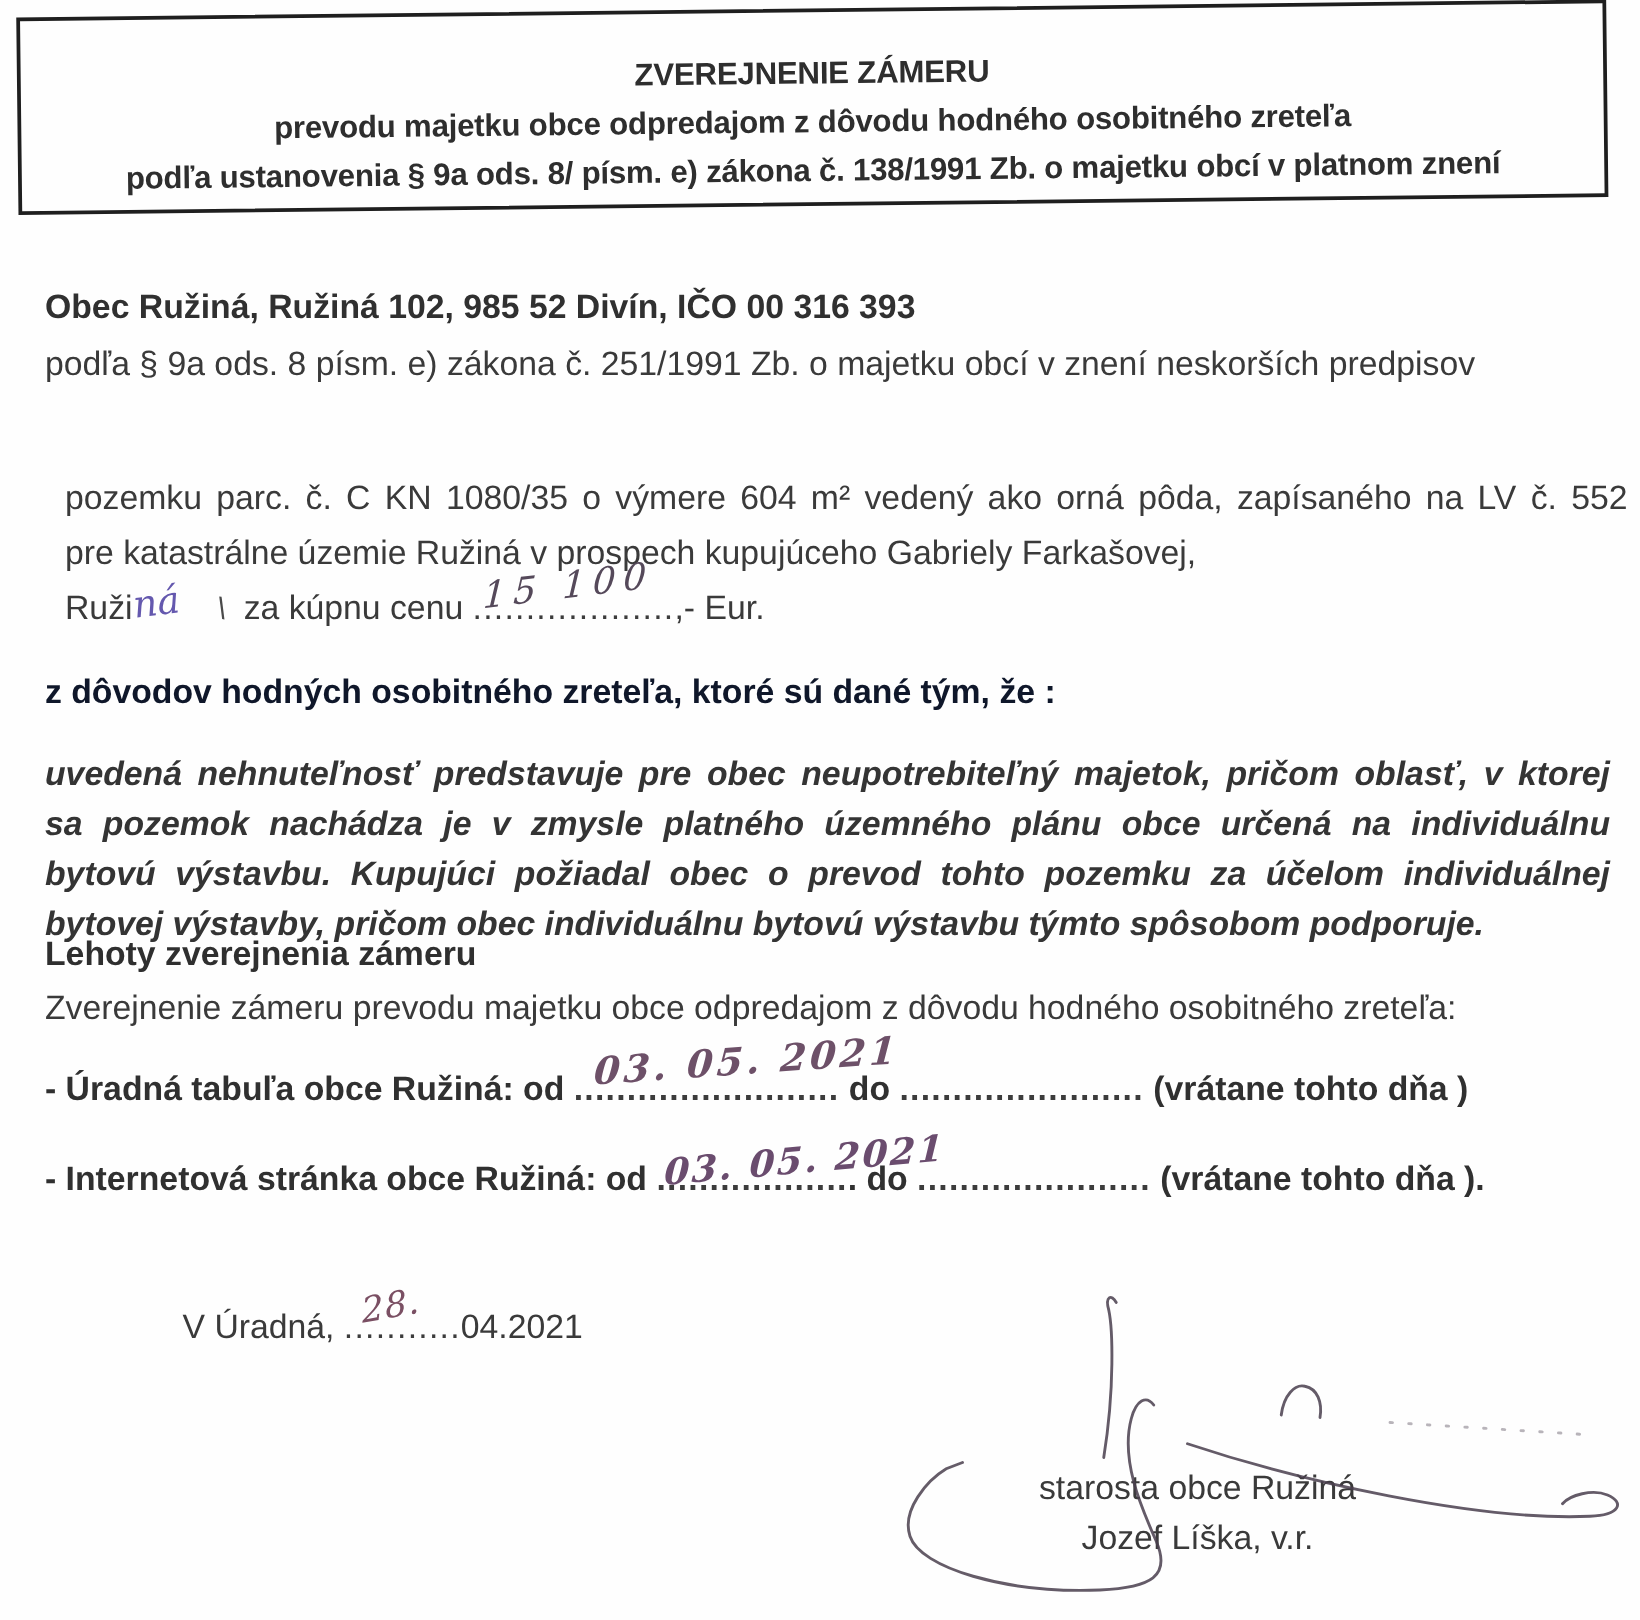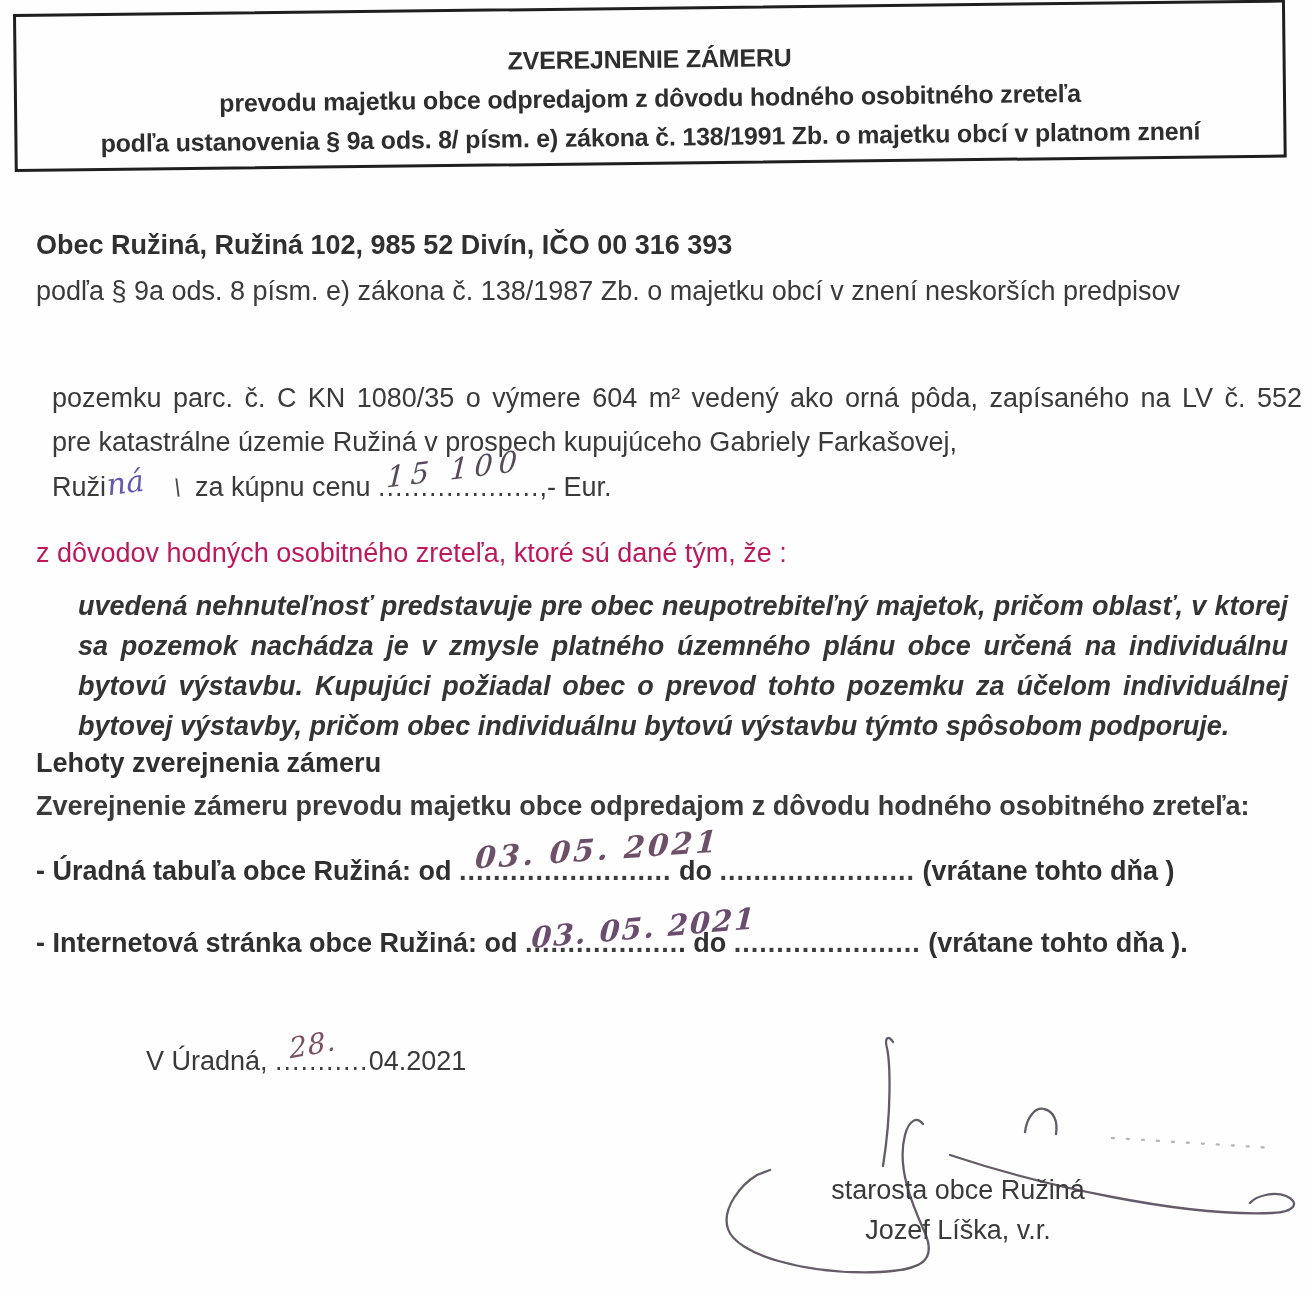--- a/index.html
+++ b/index.html
@@ -102,7 +102,7 @@
 
 <div class="abs intro">
   <div class="bold">Obec Ružiná, Ružiná 102, 985 52 Divín, IČO 00 316 393</div>
-  <div>podľa § 9a ods. 8 písm. e) zákona č. 138/1987 Zb. o majetku obcí v znení neskorších predpisov</div>
+  <div>podľa § 9a ods. 8 písm. e) zákona č. 251/1991 Zb. o majetku obcí v znení neskorších predpisov</div>
 </div>
 
 <div class="abs subject">

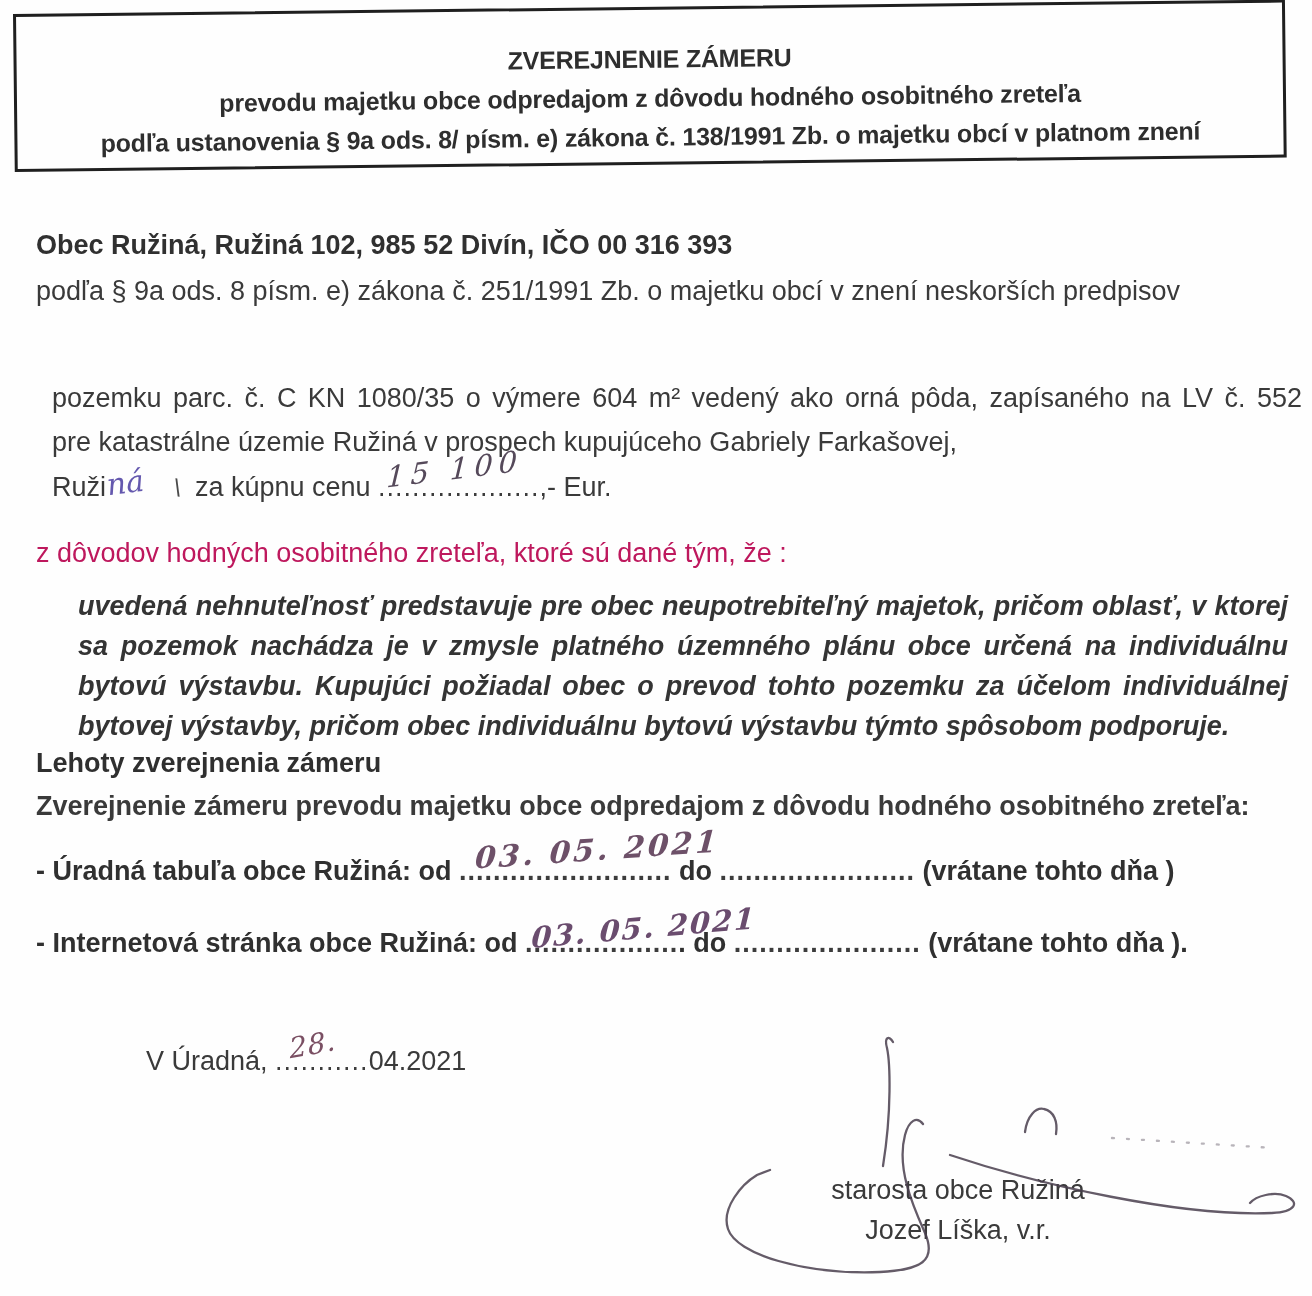--- a/index.html
+++ b/index.html
@@ -32,7 +32,7 @@
   .jline{text-align:justify;text-align-last:justify;}
 
   .reasons{left:36px;top:536px;width:1252px;font-size:27px;}
-  .reasons-heading{font-weight:400;color:#be185d;line-height:34px;margin-bottom:16px;}
+  .reasons-heading{font-weight:700;color:#0f172a;line-height:34px;margin-bottom:29px;}
   .reasons-body div{
     font-weight:700;font-style:italic;color:#343434;
     line-height:40px;

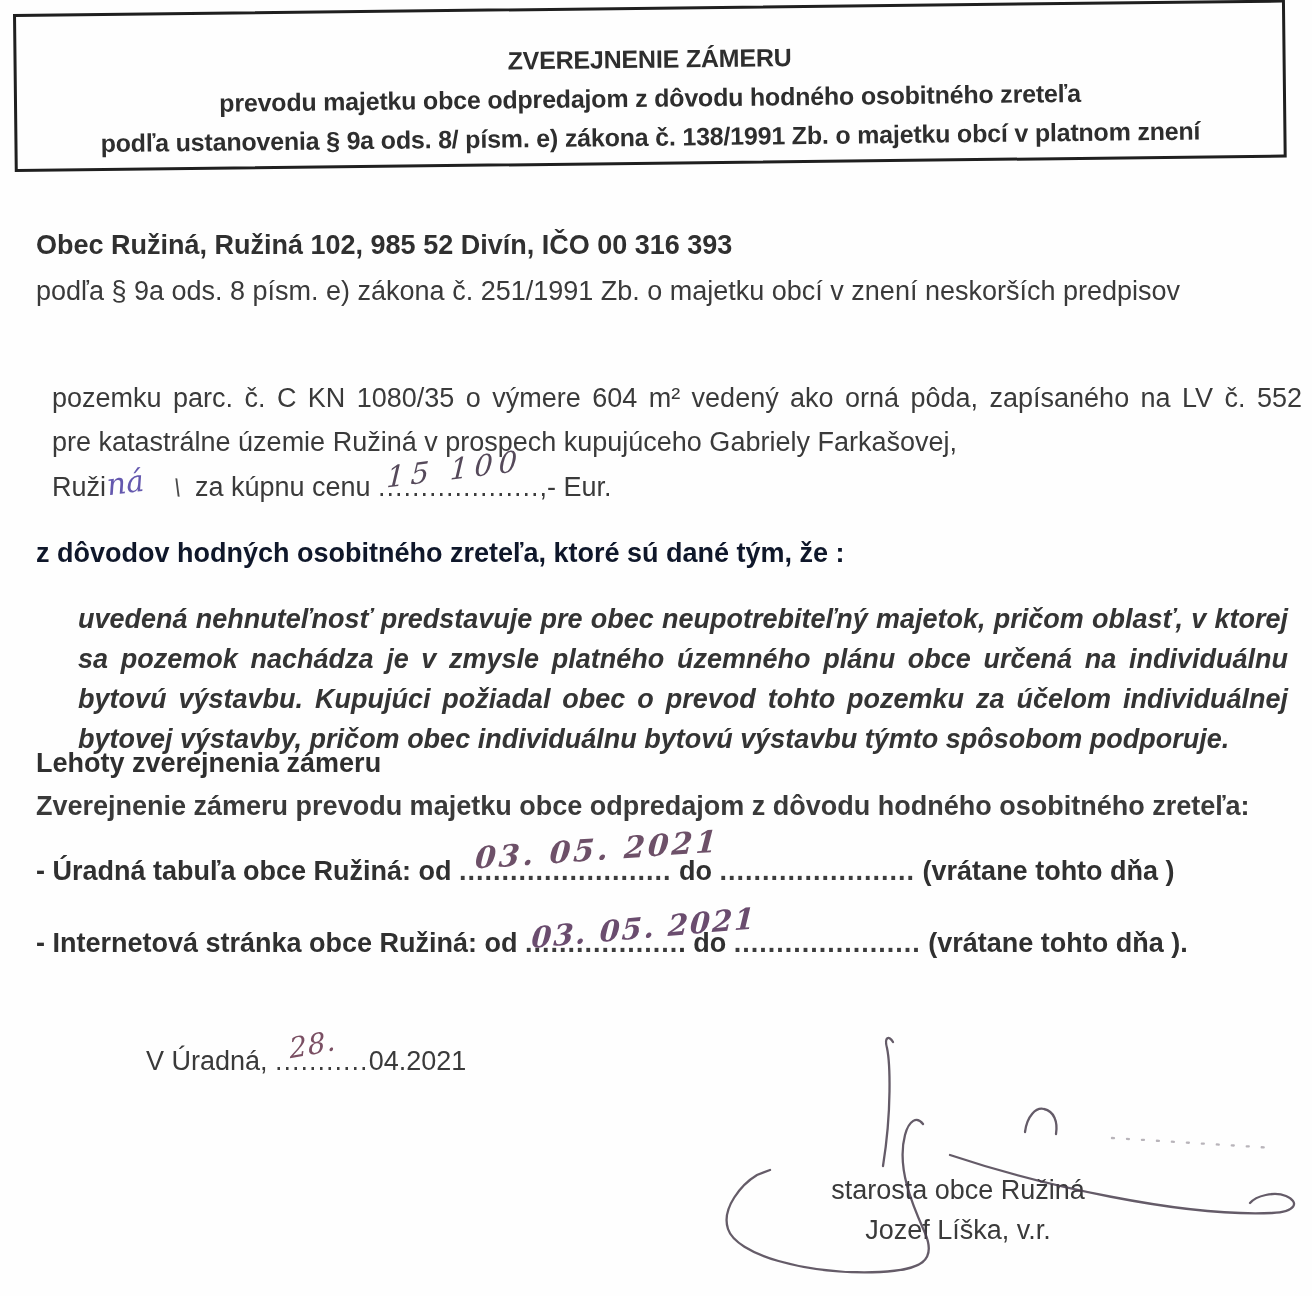--- a/index.html
+++ b/index.html
@@ -36,7 +36,6 @@
   .reasons-body div{
     font-weight:700;font-style:italic;color:#343434;
     line-height:40px;
-    margin-left:42px;
   }
   .reasons-body div.last{text-align:justify;text-align-last:left;}
 

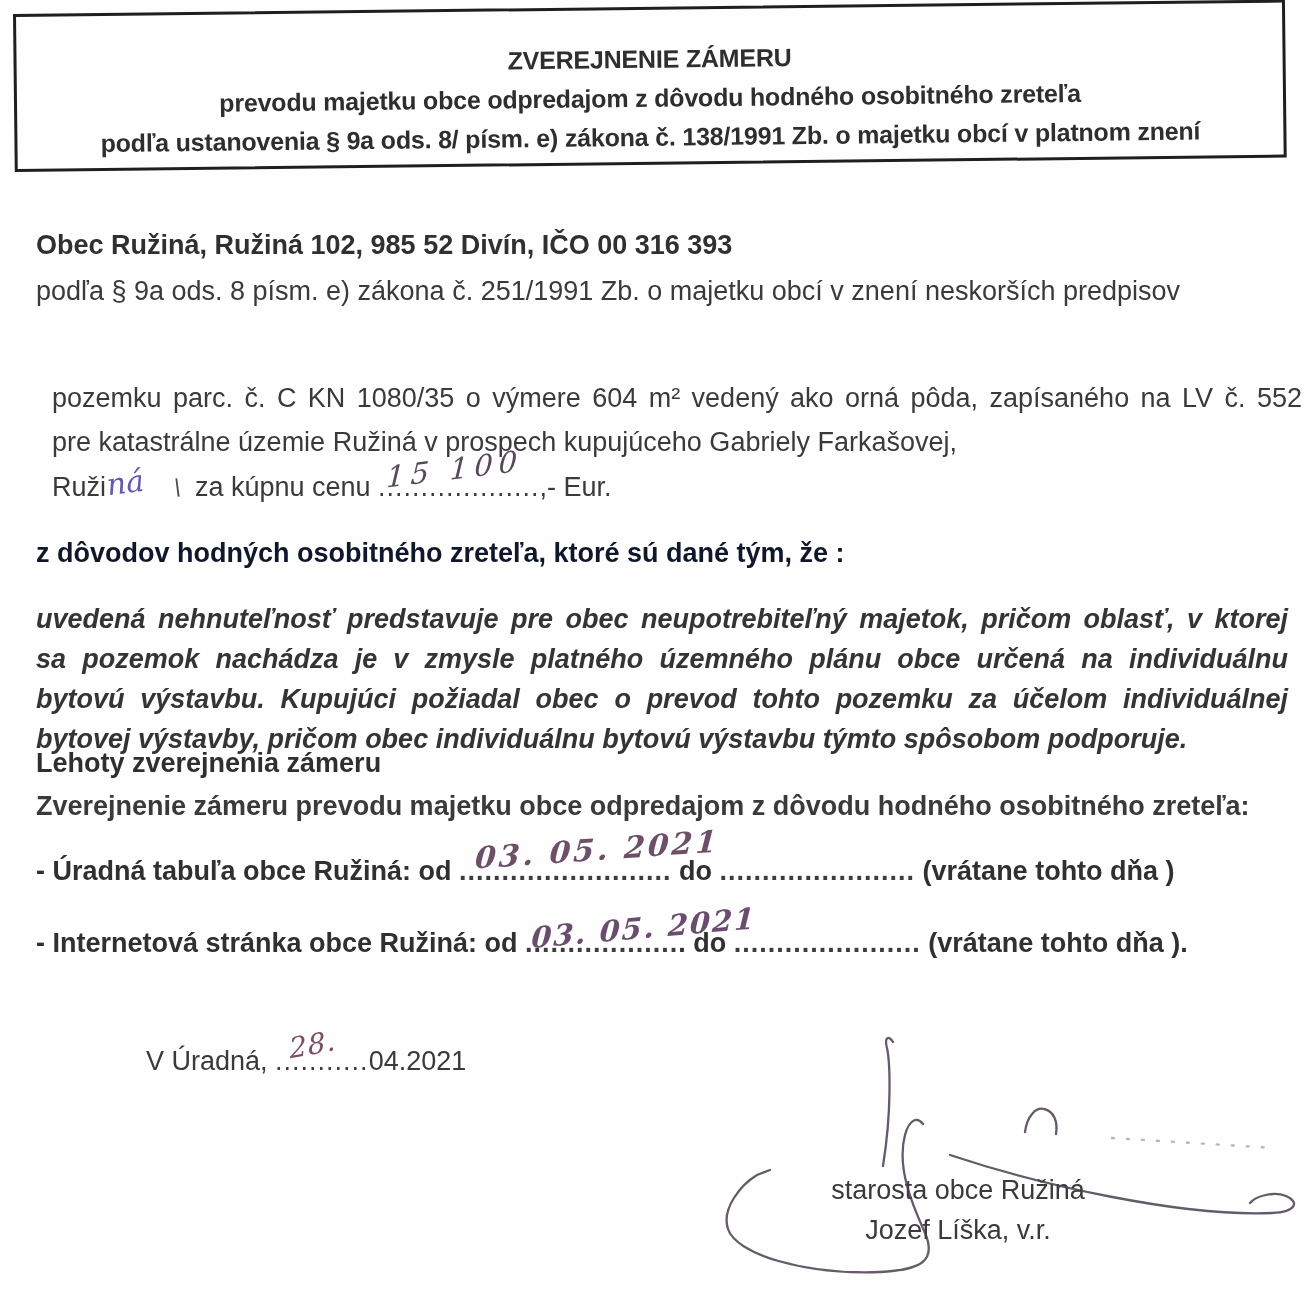--- a/index.html
+++ b/index.html
@@ -41,7 +41,7 @@
 
   .lehoty{left:36px;top:746px;width:1250px;font-size:27px;}
   .lehoty .hd{font-weight:700;color:#2f2f2f;line-height:34px;margin-bottom:10px;}
-  .lehoty .tx{line-height:32px;font-weight:bold;}
+  .lehoty .tx{line-height:32px;}
 
   .deadline-row{left:36px;width:1260px;font-size:27px;font-weight:700;color:#303030;white-space:nowrap;}
   .row-a{top:856px;}

